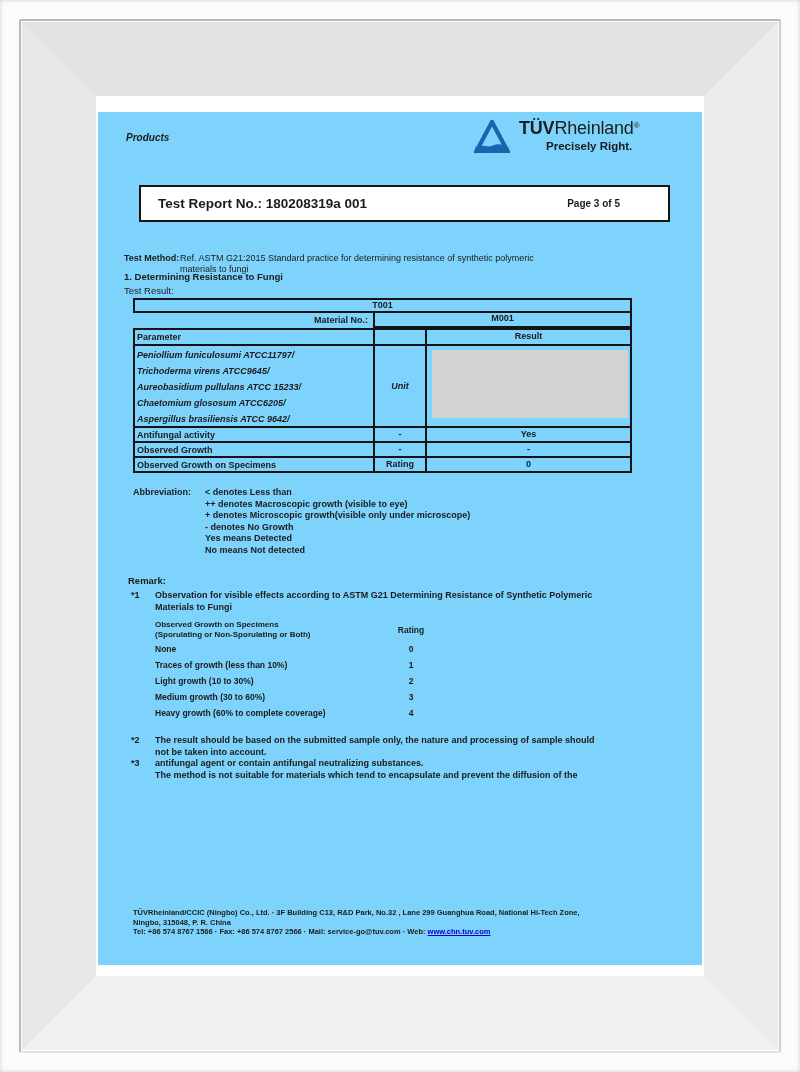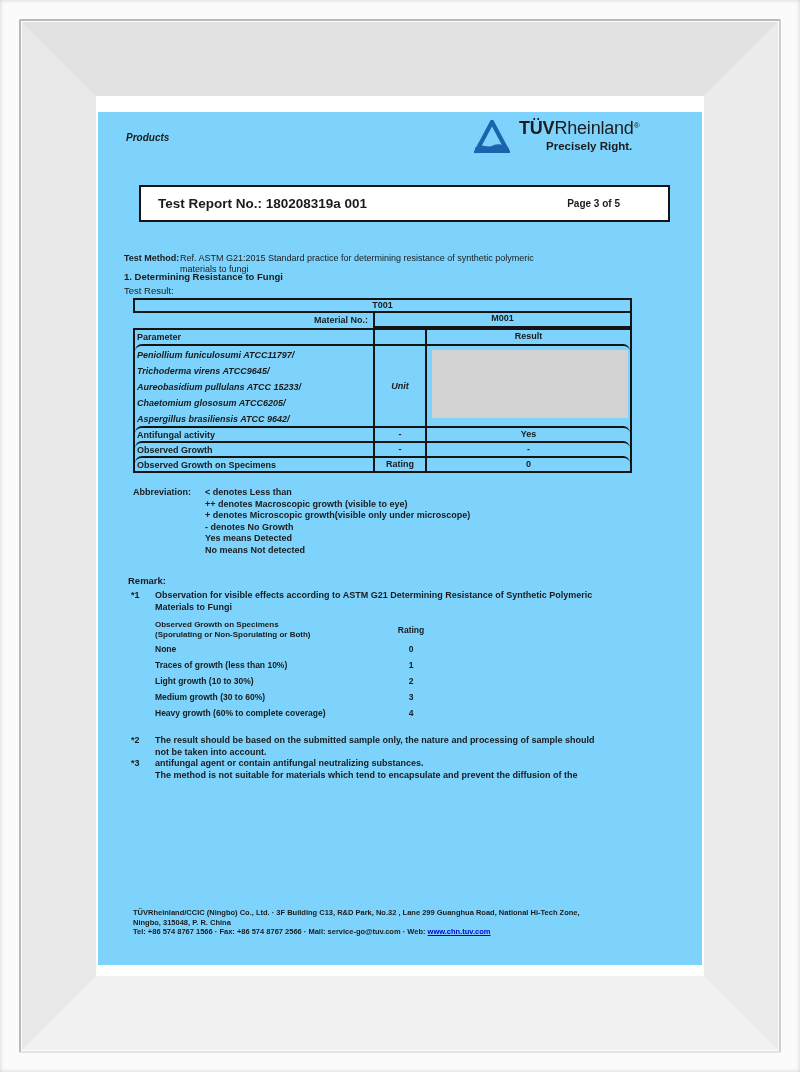--- a/index.html
+++ b/index.html
@@ -63,7 +63,7 @@
   .val-box { flex:1; border:2px solid #141414; text-align:center; line-height:11px; }
   .lab-row.second .val-box { border-top:0; }
   .grid { border:2px solid #141414; }
-  .grid-row { display:flex; border-top:2px solid #141414;border-radius:7px; }
+  .grid-row { display:flex; border-top:2px solid #141414; }
   .grid-row.first { border-top:0; }
   .c1 { width:238px; padding:1px 2px; }
   .c2 { width:54px; border-left:2px solid #141414; border-right:2px solid #141414;

